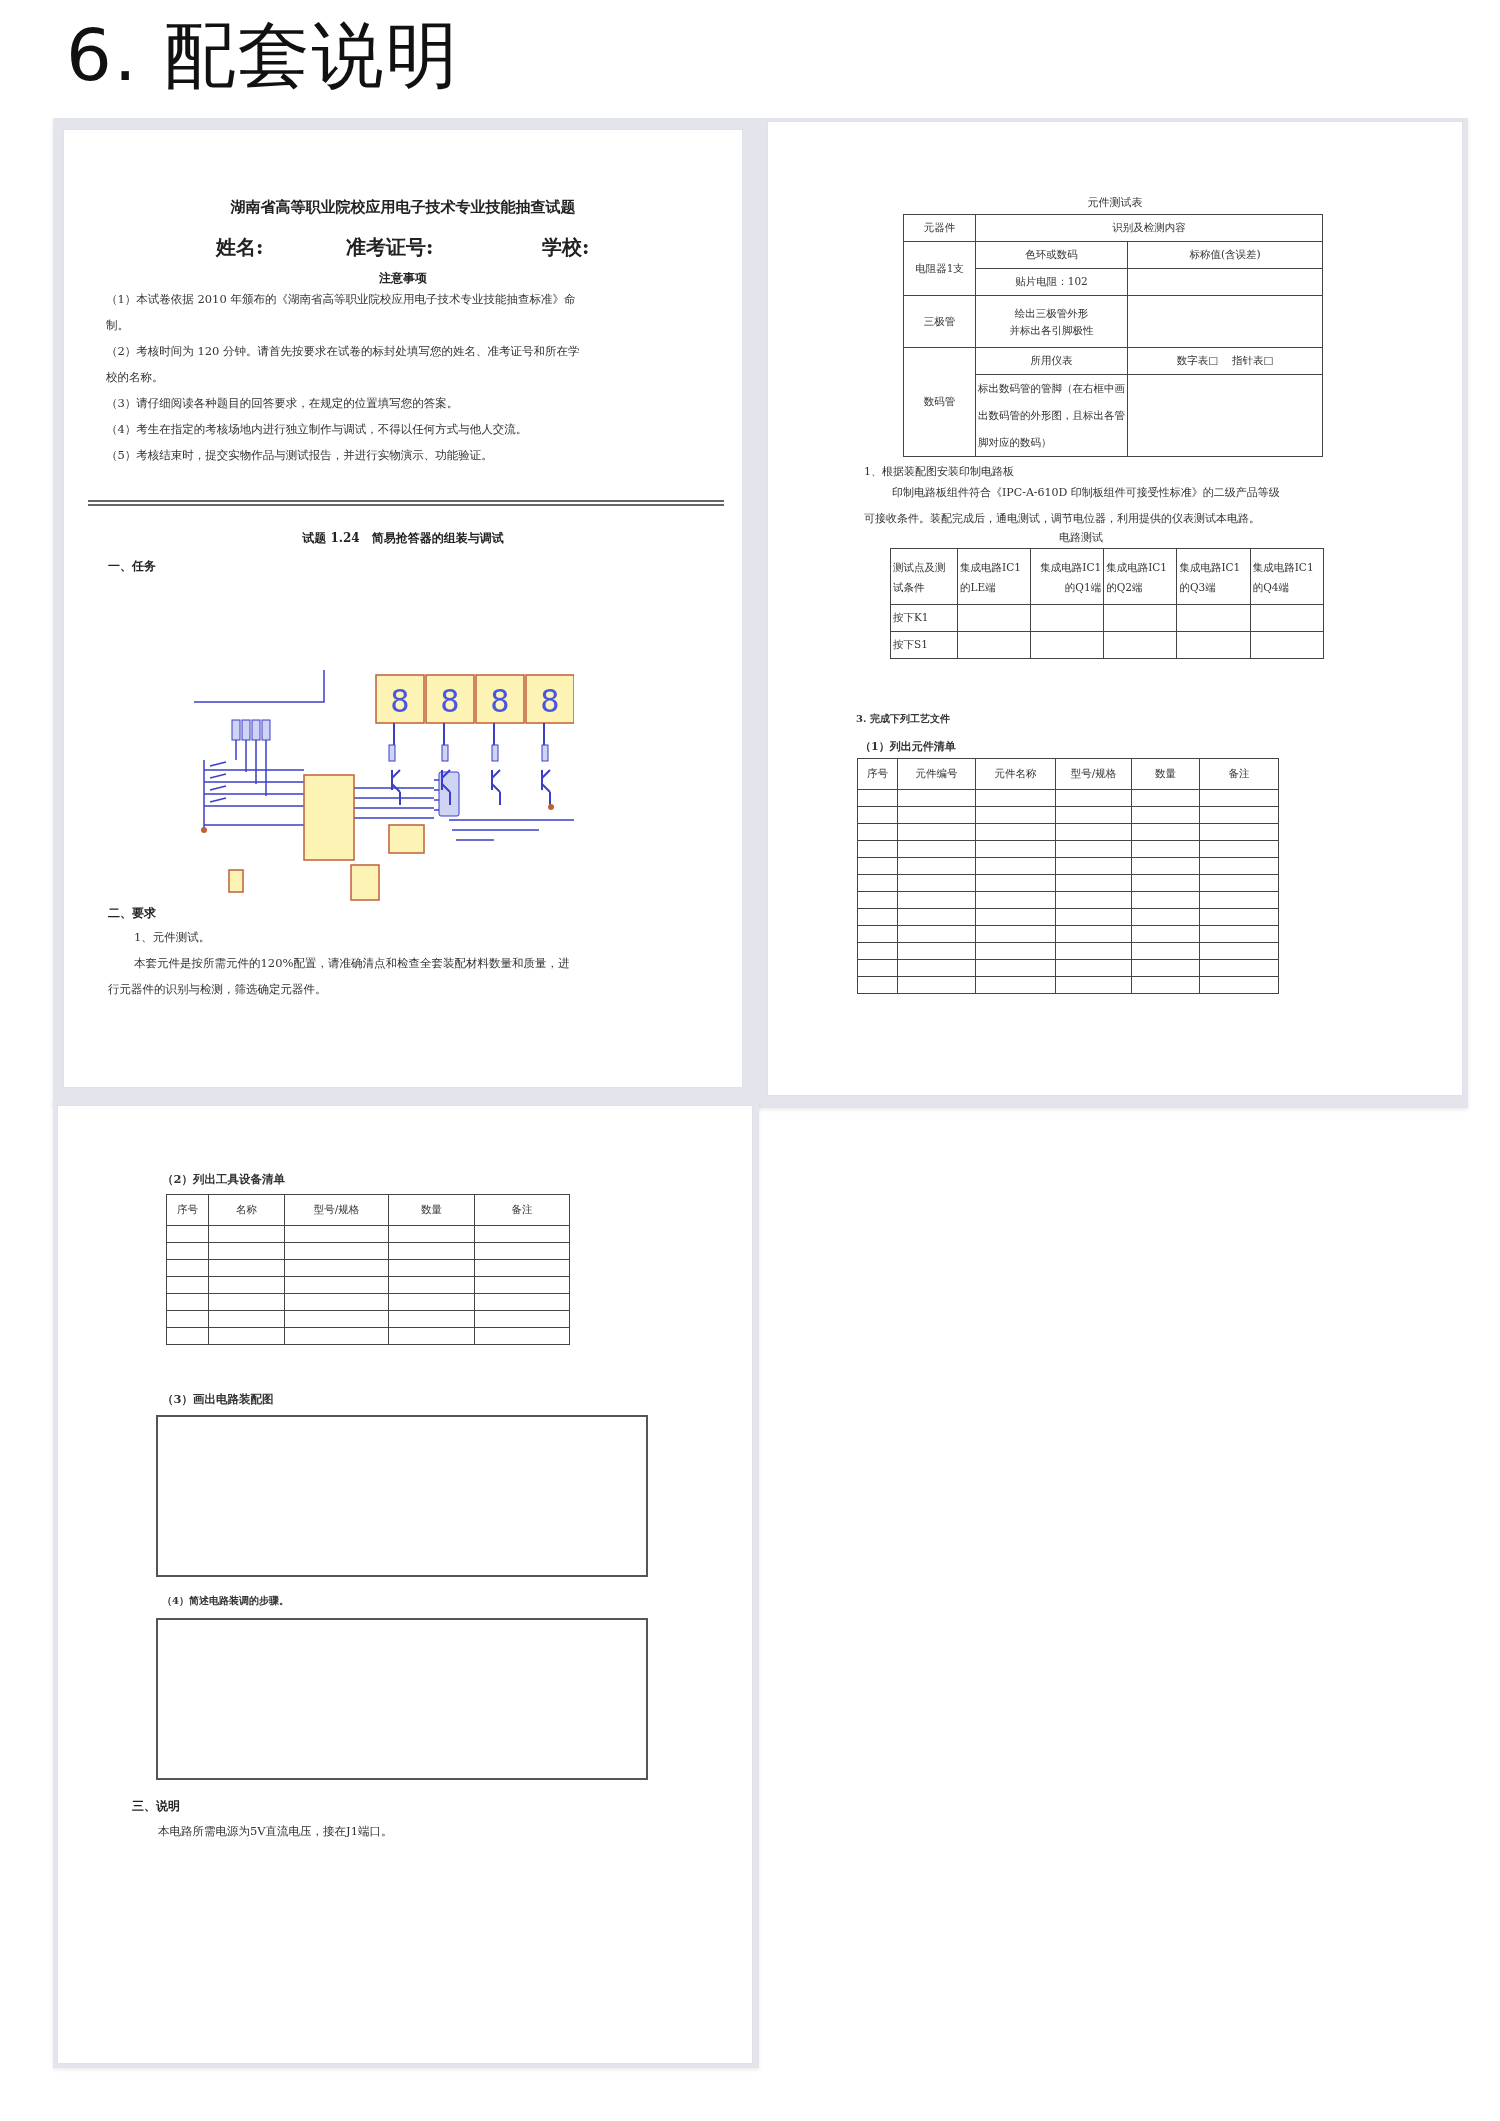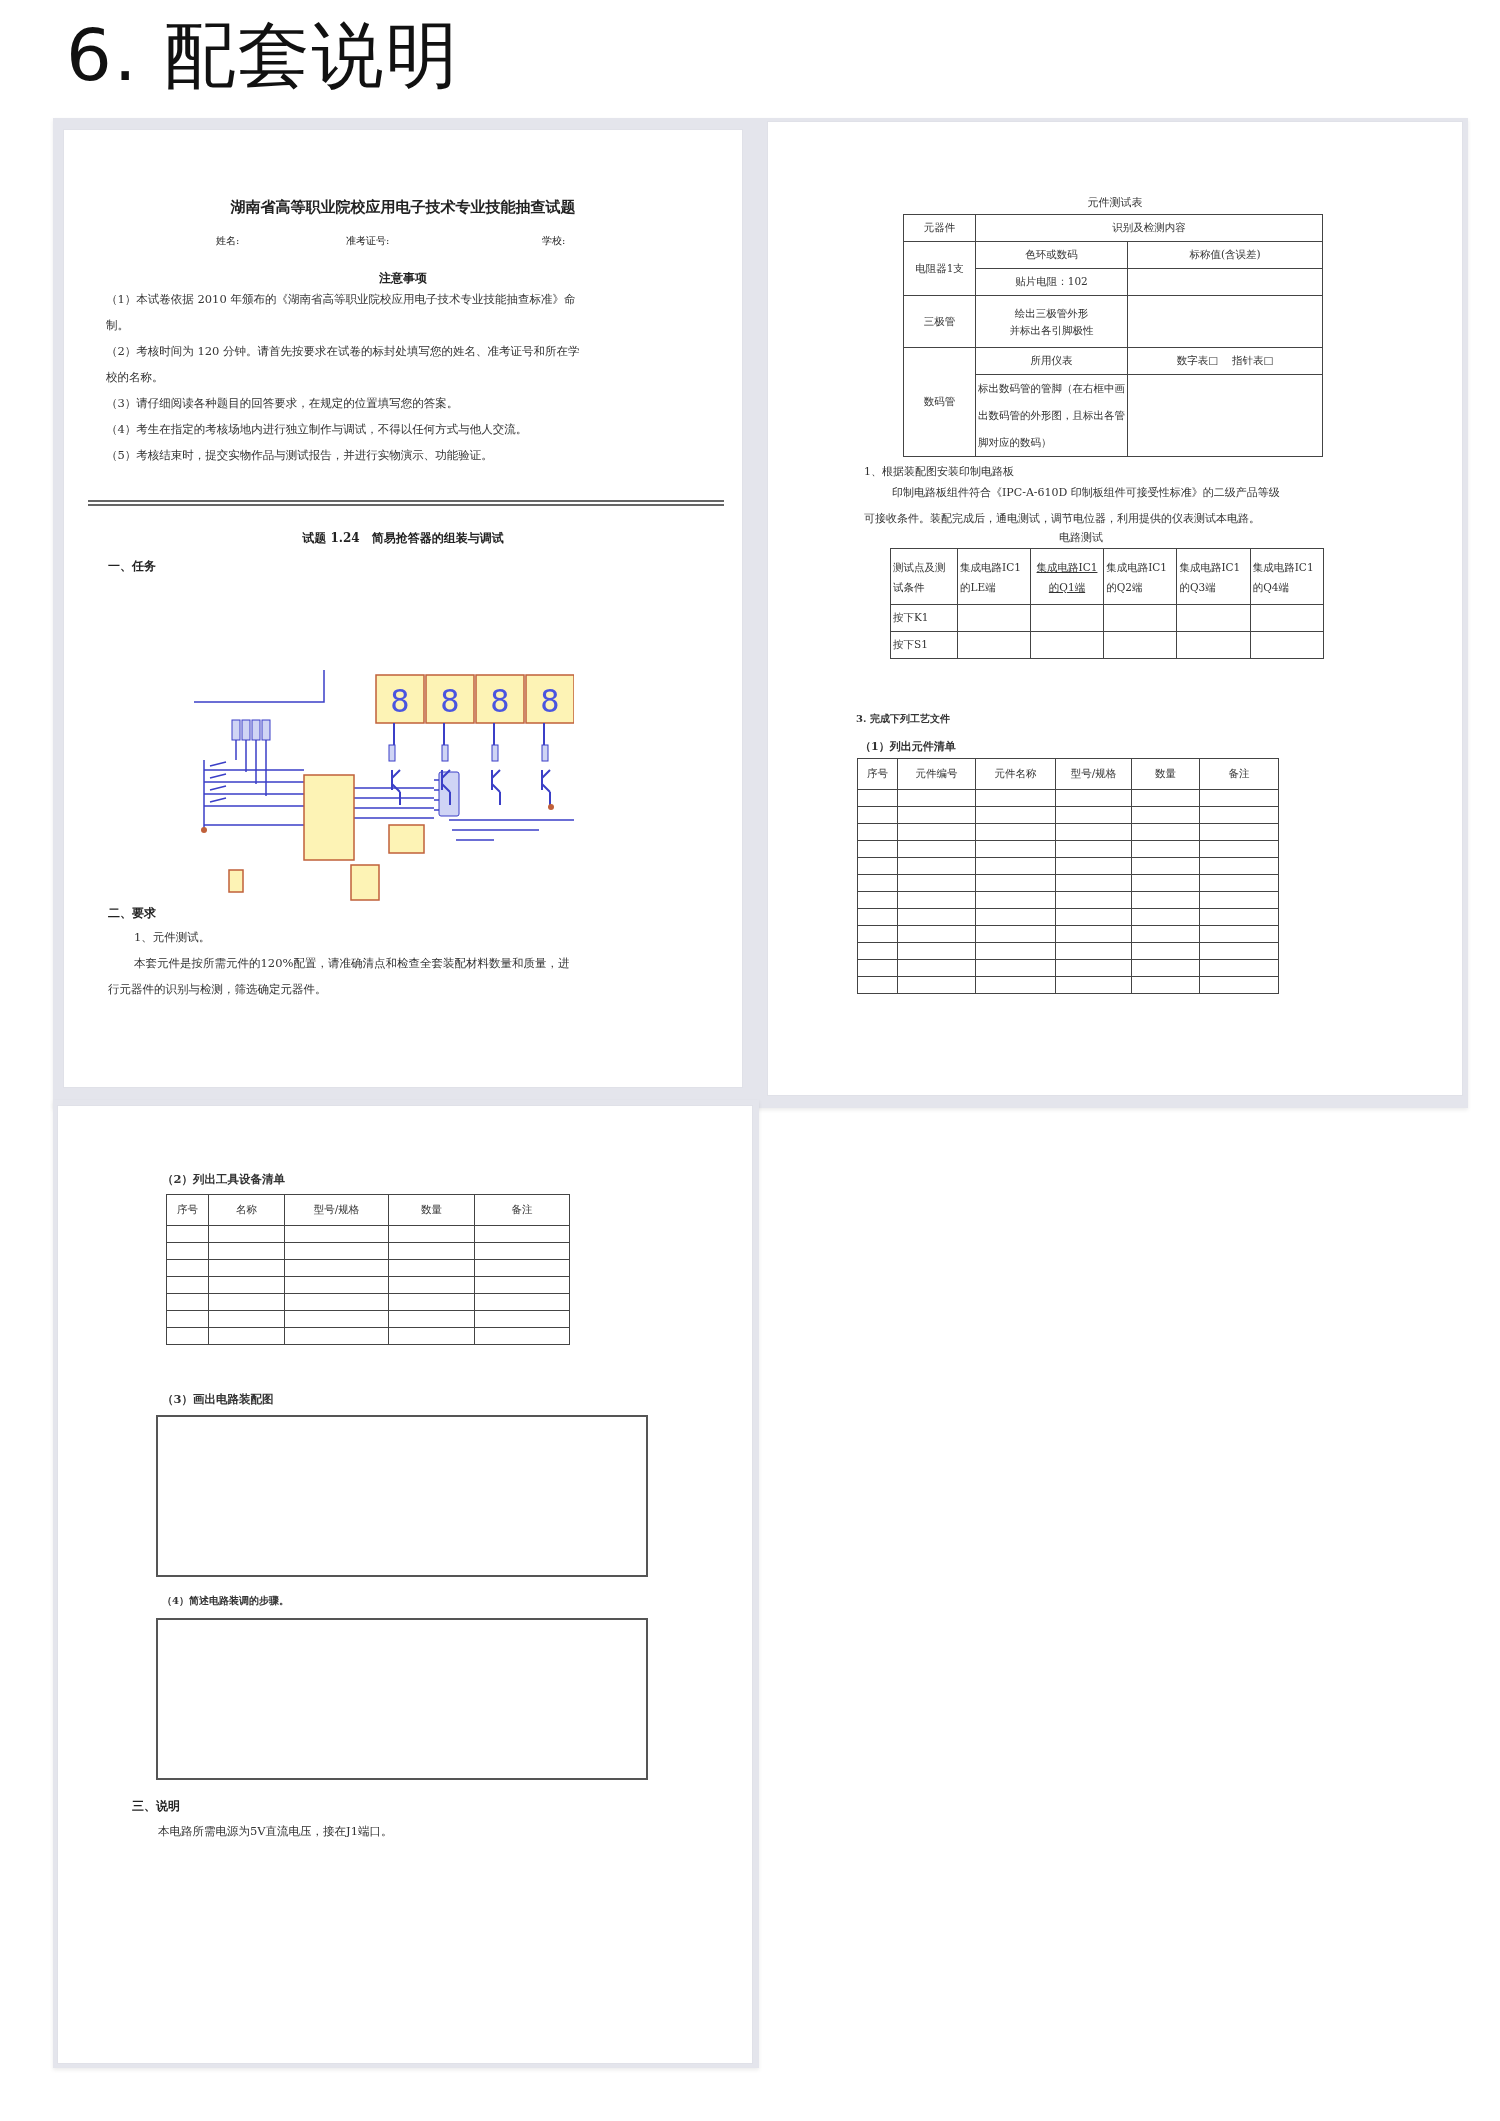--- a/index.html
+++ b/index.html
@@ -25,7 +25,7 @@
   }
   .abs { position:absolute; }
   .p1-title { left:0; width:678px; top:68px; text-align:center; font-size:15px; font-weight:bold; color:#222; }
-  .fields { top:104px; font-size:10px; font-weight:normal; }
+  .fields { top:104px; font-size:20px; font-weight:bold; }
   .notice-title { left:0; width:678px; top:140px; text-align:center; font-size:12px; font-weight:bold; }
   .para { font-size:11.5px; line-height:26px; color:#333; }
   .rule { left:24px; width:636px; height:2px; border-top:2px solid #666; border-bottom:2px solid #666; }

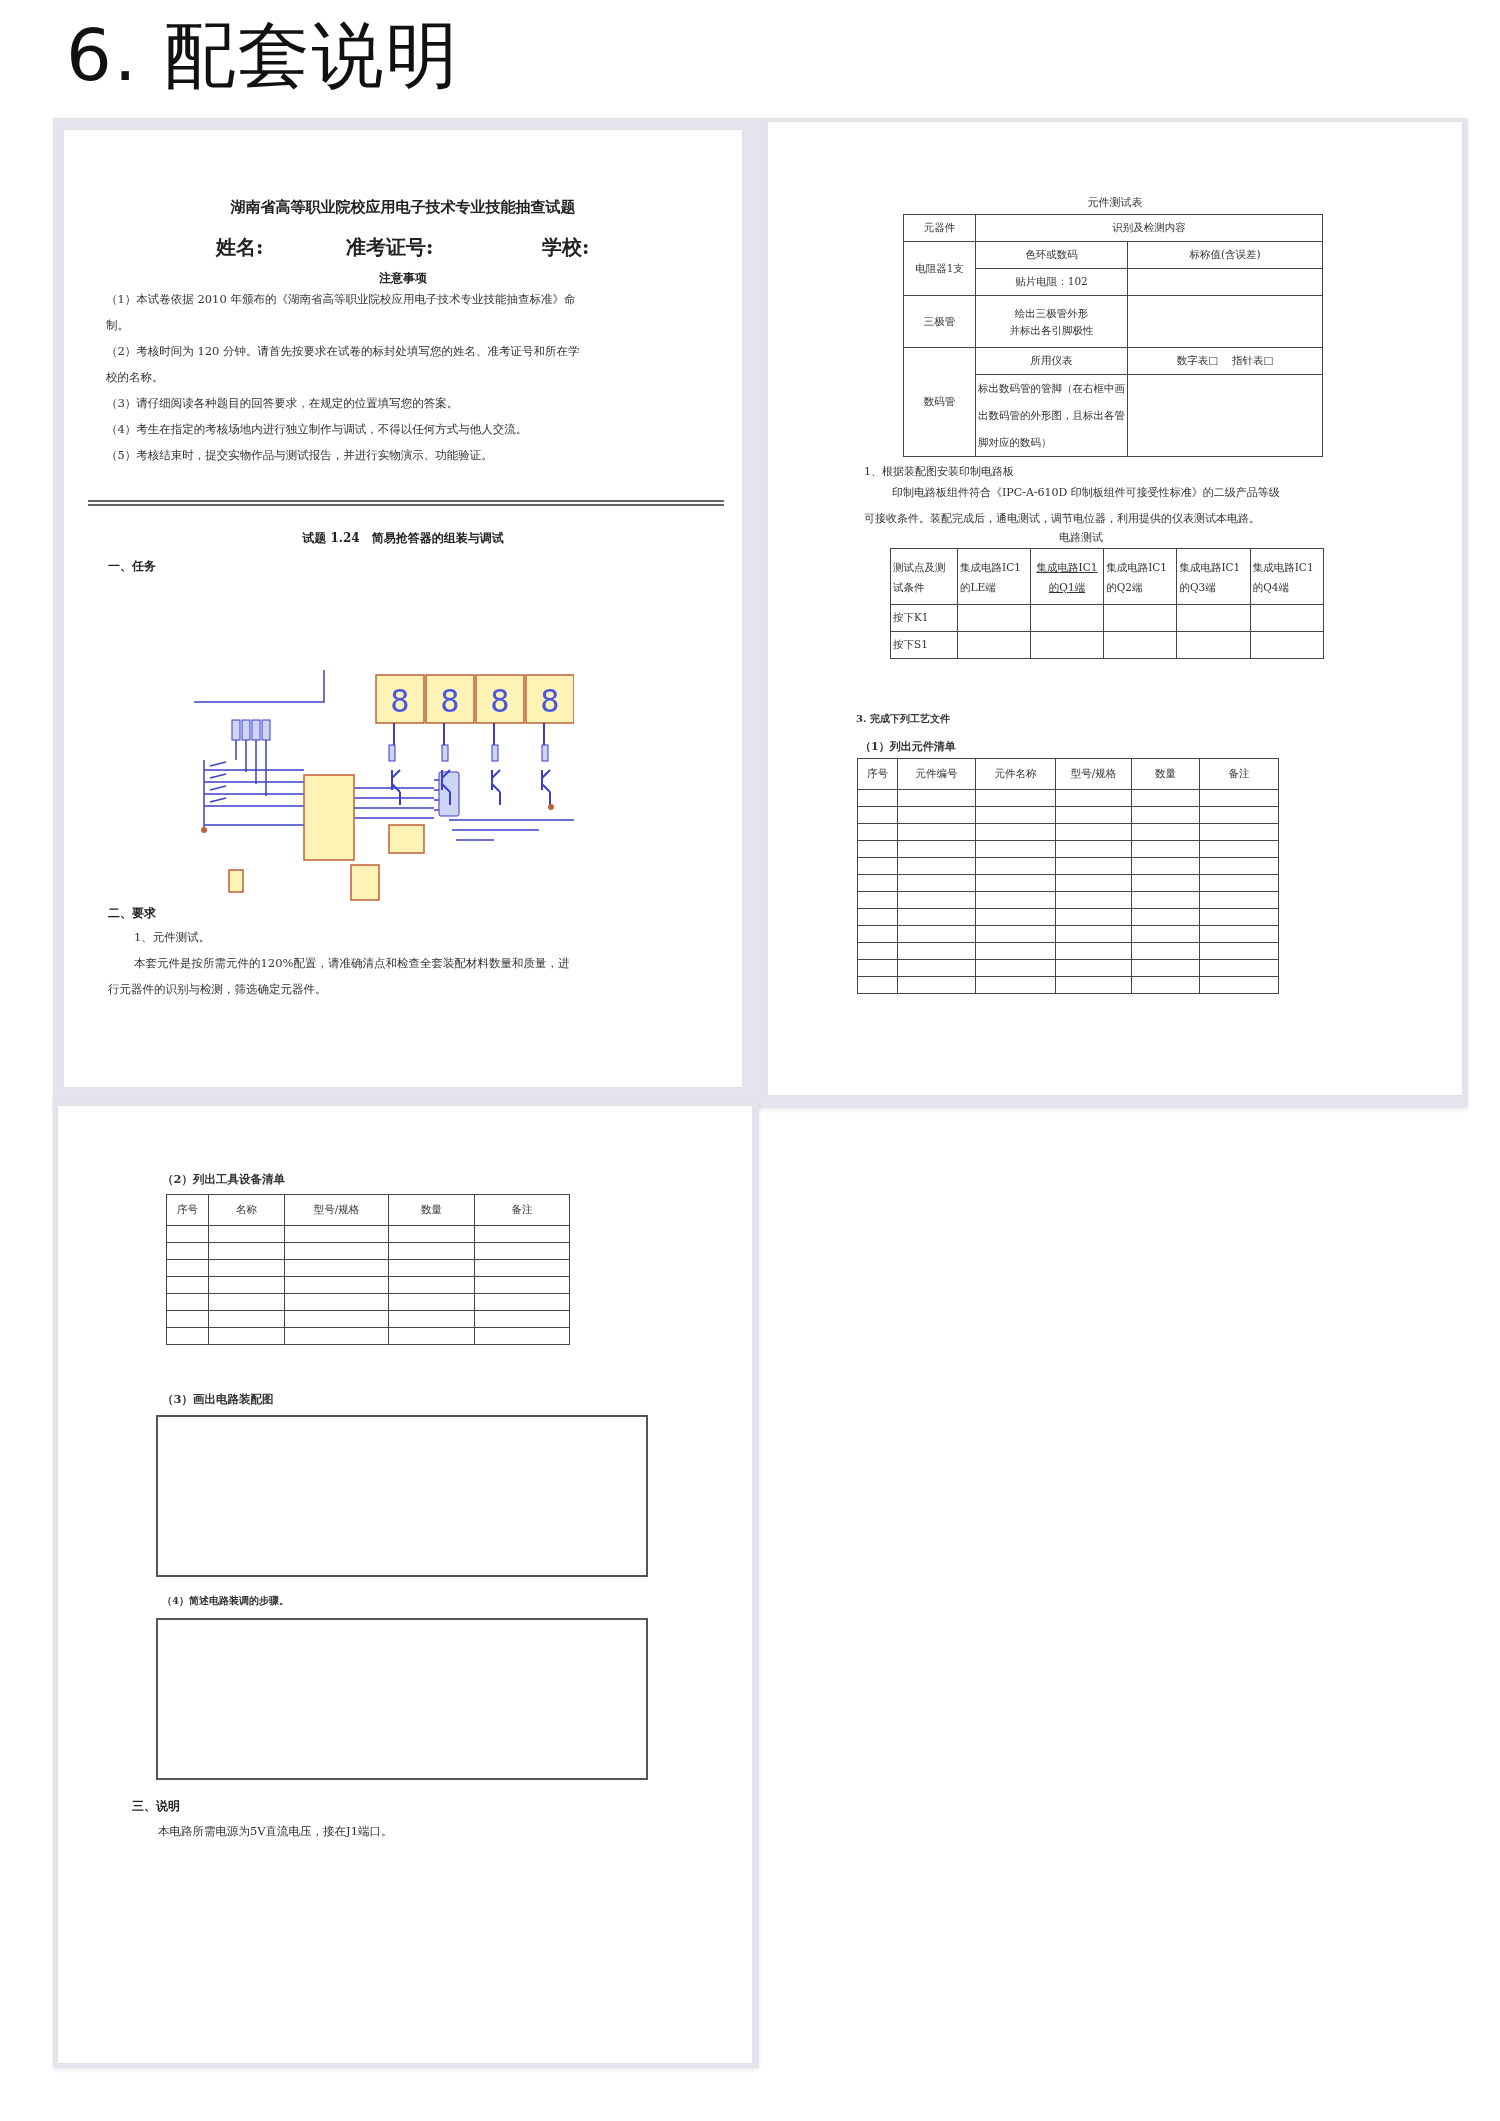--- a/index.html
+++ b/index.html
@@ -195,7 +195,7 @@
         <tr style="height:56px;line-height:20px;text-align:left;">
       <td style="text-align:left;width:62px;">测试点及测试条件</td>
       <td style="text-align:left;margin-top:36px;">集成电路IC1的LE端</td>
-      <td style="text-align:center;text-decoration:underline;">集成电路IC1的Q1端</td>
+      <td style="text-align:right;">集成电路IC1的Q1端</td>
       <td style="text-align:left;">集成电路IC1的Q2端</td>
       <td style="text-align:left;">集成电路IC1的Q3端</td>
       <td style="text-align:left;">集成电路IC1的Q4端</td>

